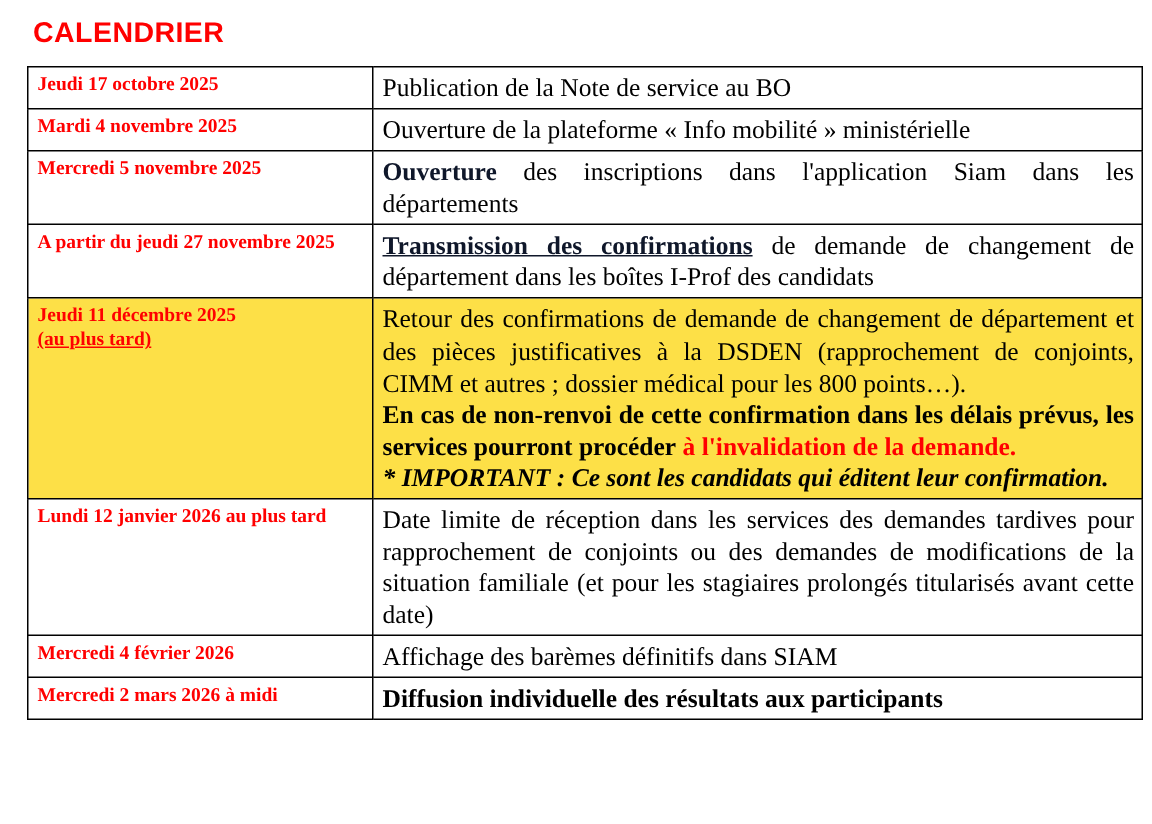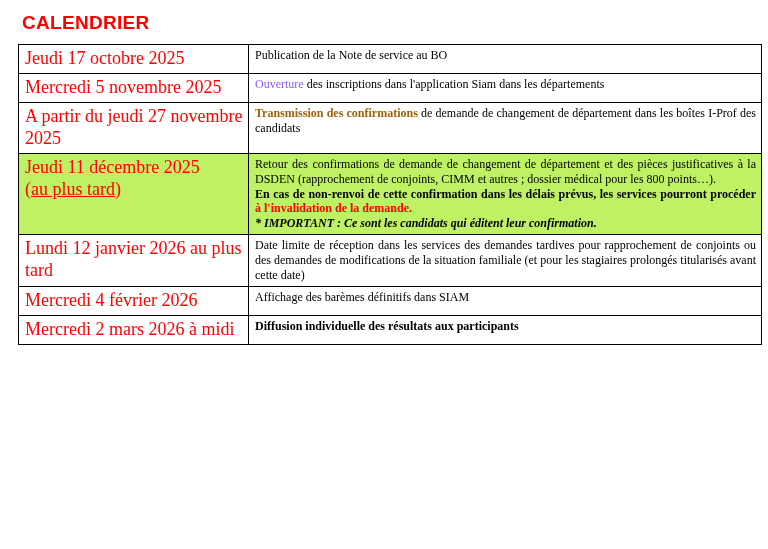--- a/index.html
+++ b/index.html
@@ -43,8 +43,8 @@
   td.date-cell {
     width: 218px;
     font-family: "Liberation Serif", serif;
-    font-weight: normal;
-    font-size: 18px;
+    font-weight: bold;
+    font-size: 13px;
     color: #ff0000;
     line-height: 1.22;
   }

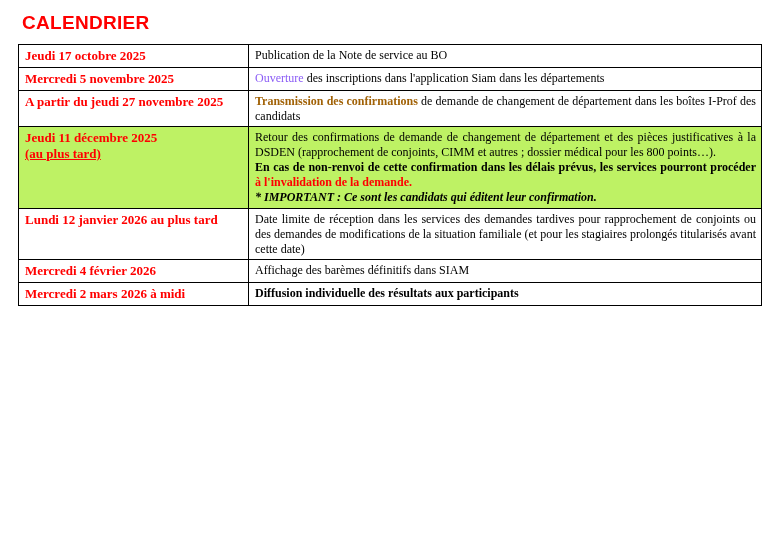--- a/index.html
+++ b/index.html
@@ -50,7 +50,7 @@
   }
   td.desc-cell {
     font-family: "Liberation Serif", serif;
-    font-size: 12px;
+    font-size: 17px;
     line-height: 1.24;
     text-align: justify;
     color: #000000;

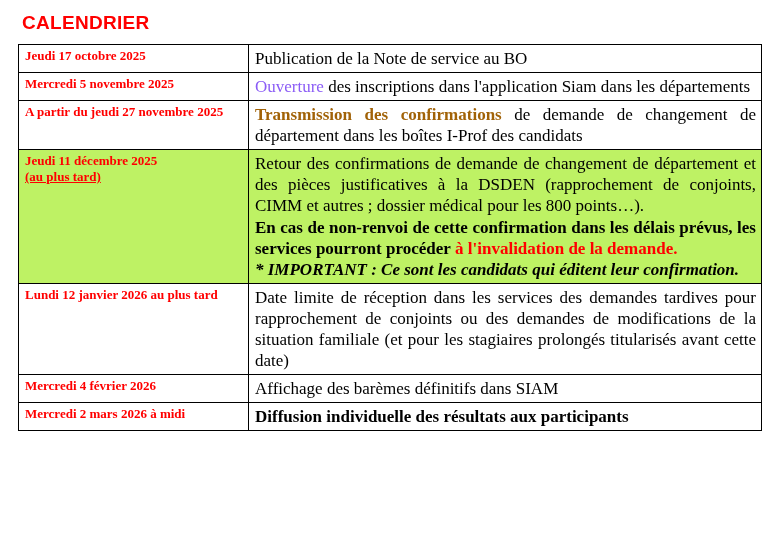--- a/index.html
+++ b/index.html
@@ -108,6 +108,10 @@
         <td class="desc-cell">Publication de la Note de service au BO</td>
       </tr>
 
+      <tr class="r2">
+        <td class="date-cell">Mardi 4 novembre 2025</td>
+        <td class="desc-cell">Ouverture de la plateforme « Info mobilité » ministérielle</td>
+      </tr>
 
       <tr>
         <td class="date-cell">Mercredi 5 novembre 2025</td>

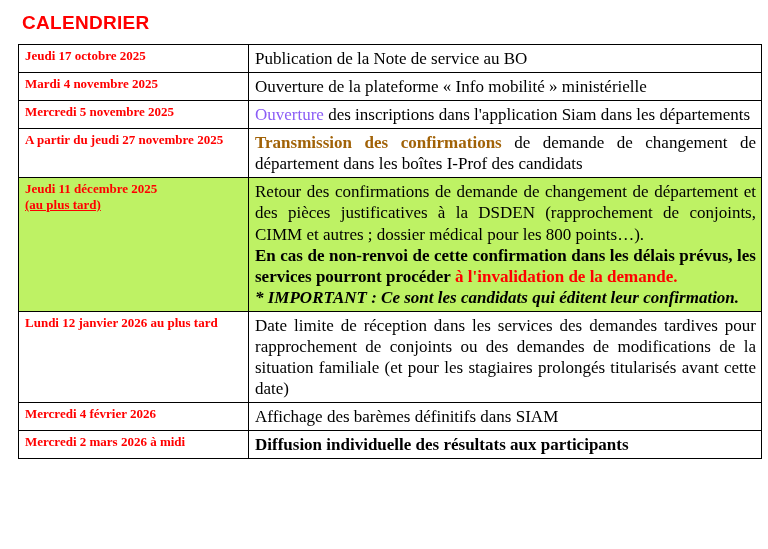--- a/index.html
+++ b/index.html
@@ -62,8 +62,8 @@
     text-decoration: underline;
   }
   .green-b {
-    color: #8b5cf6;
-    font-weight: normal;
+    color: #0f172a;
+    font-weight: bold;
   }
   .black-b {
     font-weight: bold;

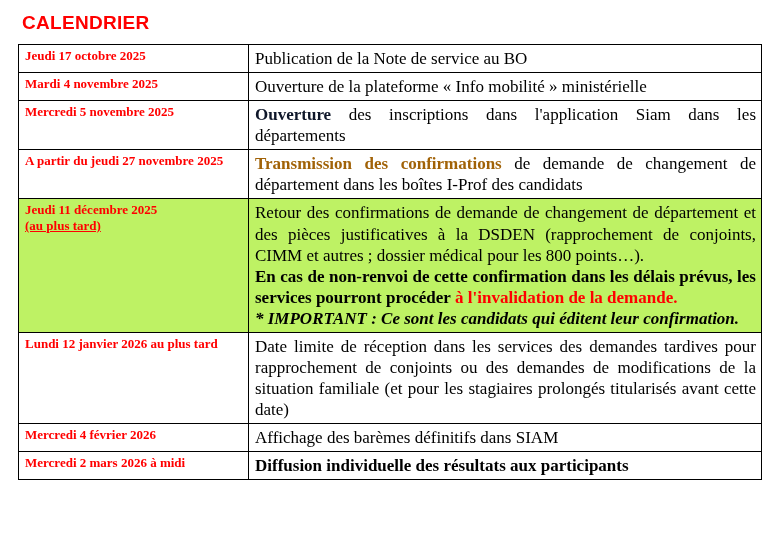--- a/index.html
+++ b/index.html
@@ -69,8 +69,9 @@
     font-weight: bold;
   }
   .blue-b {
-    color: #a16207;
+    color: #0f172a;
     font-weight: bold;
+    text-decoration: underline;
   }
   .blue {
     color: #1f6fc4;

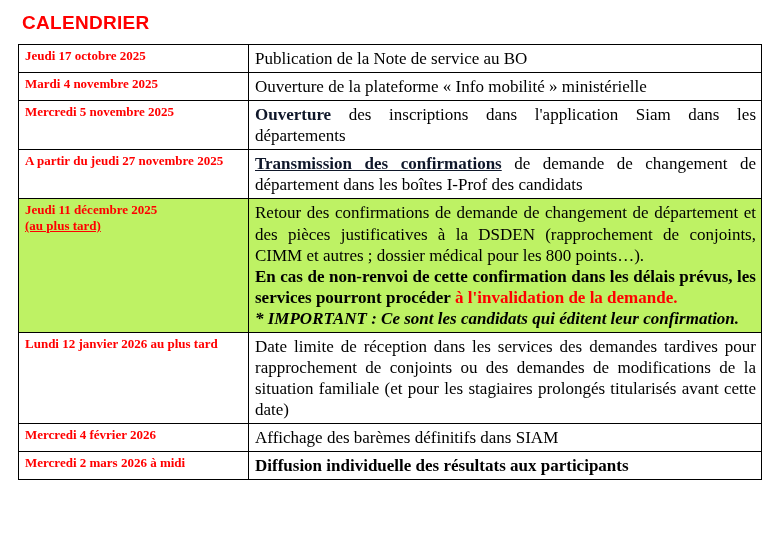--- a/index.html
+++ b/index.html
@@ -56,7 +56,7 @@
     color: #000000;
   }
   tr.highlight td {
-    background: #bef264;
+    background: #fde047;
   }
   .u {
     text-decoration: underline;

